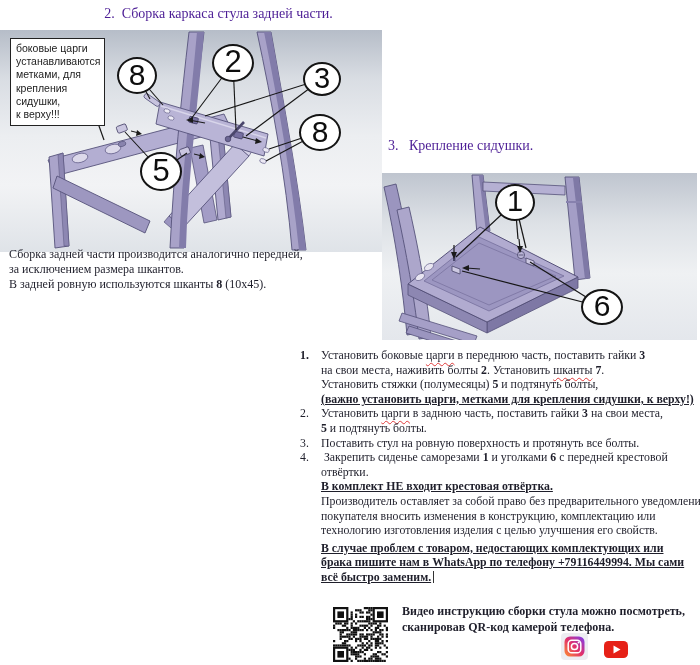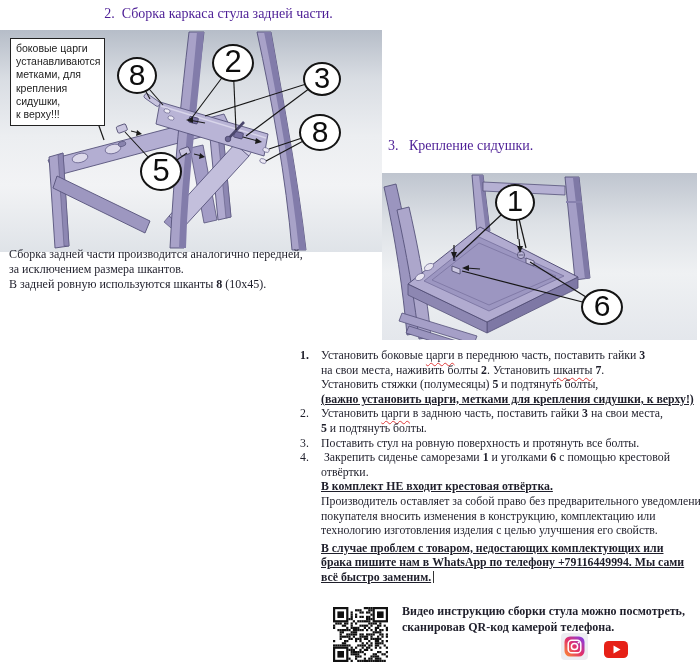--- a/index.html
+++ b/index.html
@@ -199,7 +199,7 @@
       </div>
       <div class="para">
         <span class="num">4.</span>
-        <div class="line"><span class="">&nbsp;Закрепить сиденье саморезами </span><span class="b">1</span><span class=""> и уголками </span><span class="b">6</span><span class=""> с помощью крестовой</span></div>
+        <div class="line"><span class="">&nbsp;Закрепить сиденье саморезами </span><span class="b">1</span><span class=""> и уголками </span><span class="b">6</span><span class=""> с передней крестовой</span></div>
         <div class="line"><span class="">отвёртки.</span></div>
       </div>
       <div class="para">

